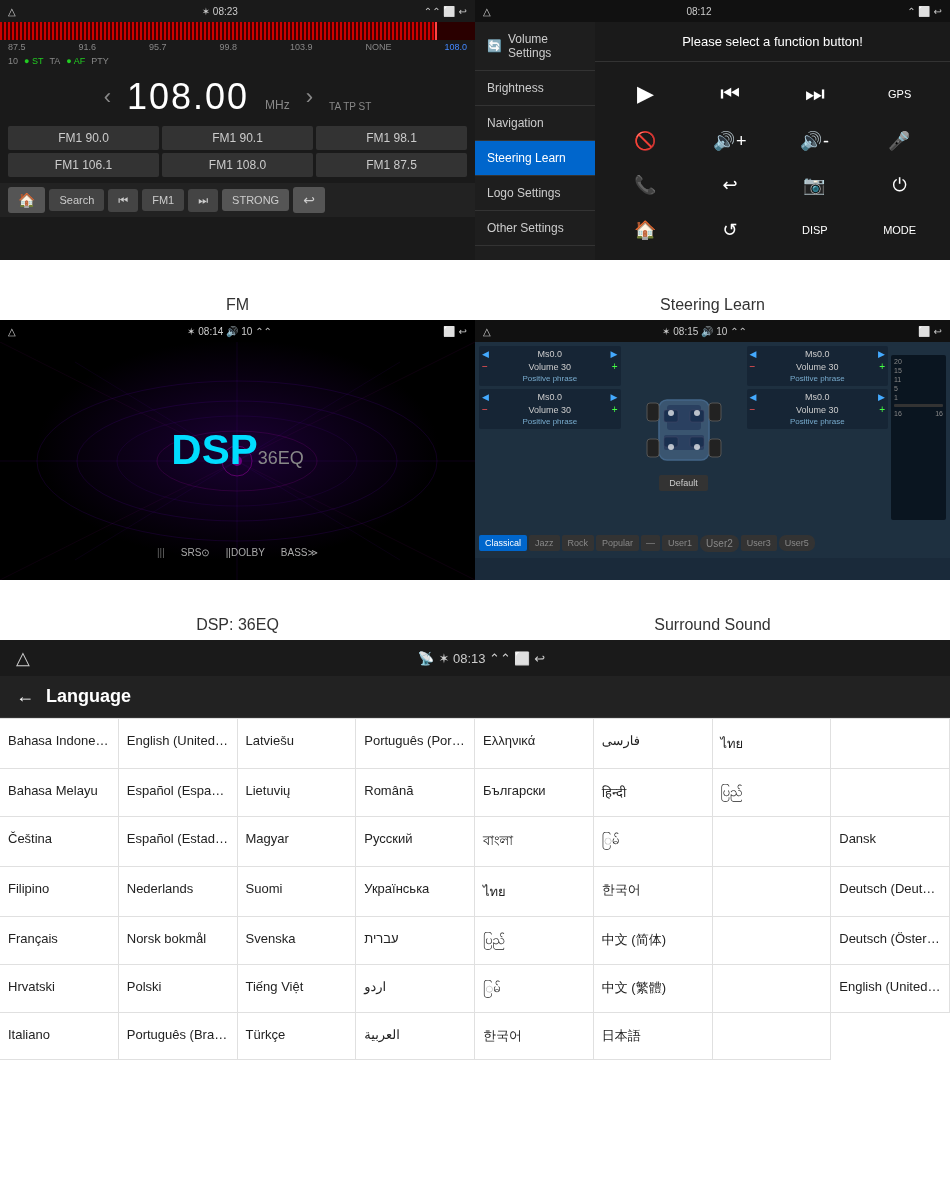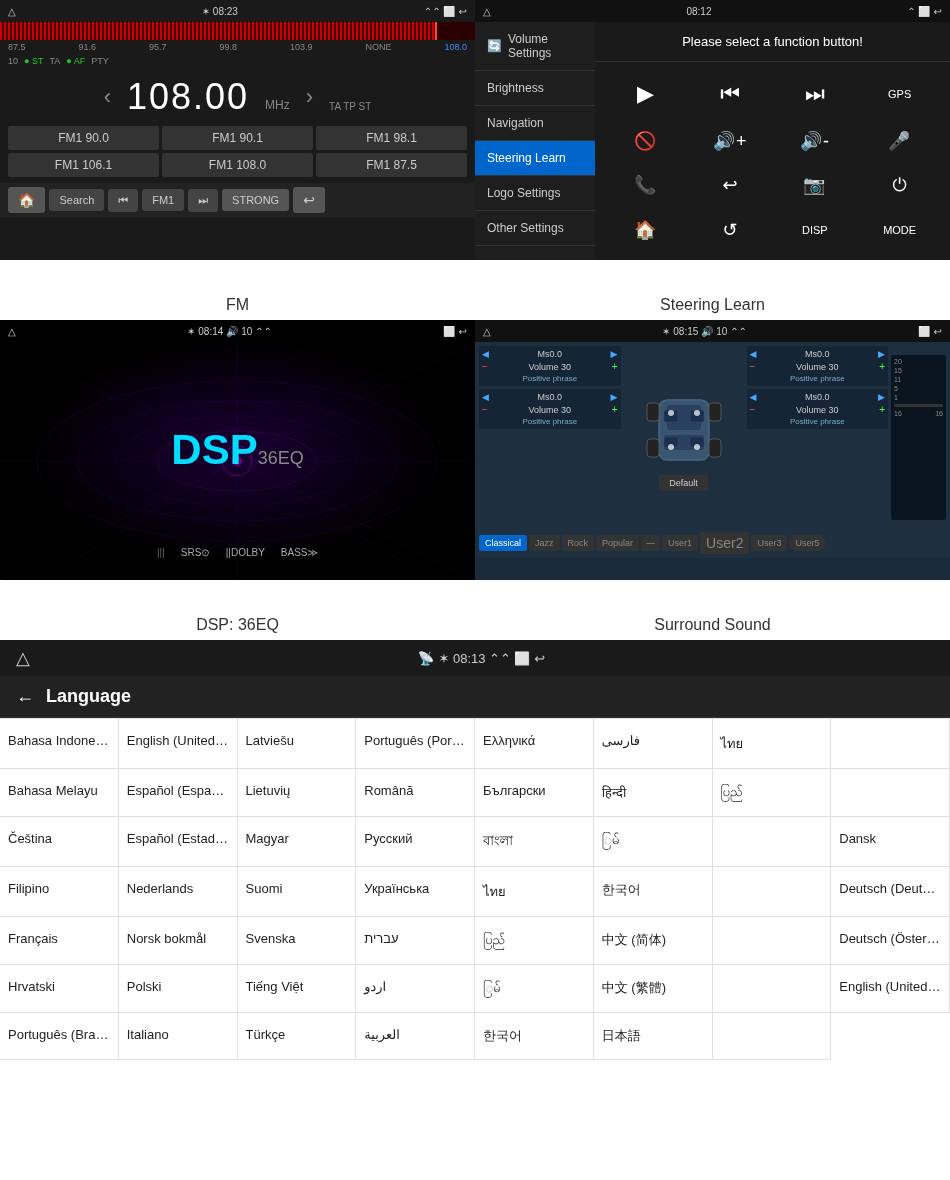--- a/index.html
+++ b/index.html
@@ -610,7 +610,7 @@
         <div style="background:#333;color:#888;font-size:9px;padding:3px 6px;border-radius:2px;cursor:pointer;">Popular</div>
         <div style="background:#333;color:#888;font-size:9px;padding:3px 5px;border-radius:2px;cursor:pointer;">—</div>
         <div style="background:#333;color:#888;font-size:9px;padding:3px 6px;border-radius:2px;cursor:pointer;">User1</div>
-        <div style="background:#333;color:#888;font-size:14px;padding:3px 6px;border-radius:2px;cursor:pointer;">User2</div>
+        <div style="background:#333;color:#888;font-size:10px;padding:3px 6px;border-radius:8px;cursor:pointer;">User2</div>
         <div style="background:#333;color:#888;font-size:9px;padding:3px 6px;border-radius:2px;cursor:pointer;">User3</div>
         <div style="background:#333;color:#888;font-size:9px;padding:3px 6px;border-radius:7px;cursor:pointer;">User5</div>
       </div>

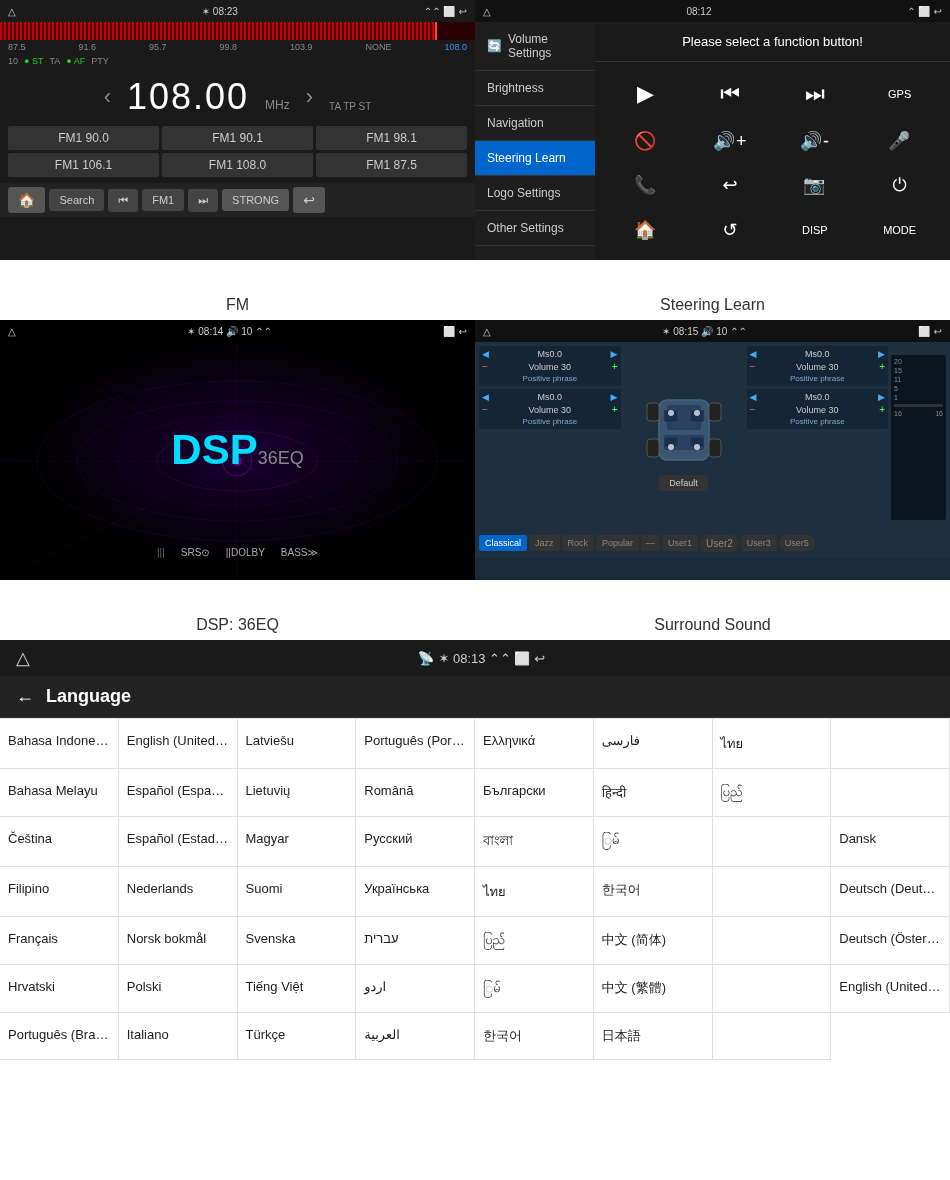--- a/index.html
+++ b/index.html
@@ -690,8 +690,8 @@
       <div class="lang-cell"></div>
 
       <div class="lang-cell">English (United Kingdom)</div>
+      <div class="lang-cell">Italiano</div>
       <div class="lang-cell">Português (Brasil)</div>
-      <div class="lang-cell">Italiano</div>
       <div class="lang-cell">Türkçe</div>
       <div class="lang-cell">العربية</div>
       <div class="lang-cell">한국어</div>

